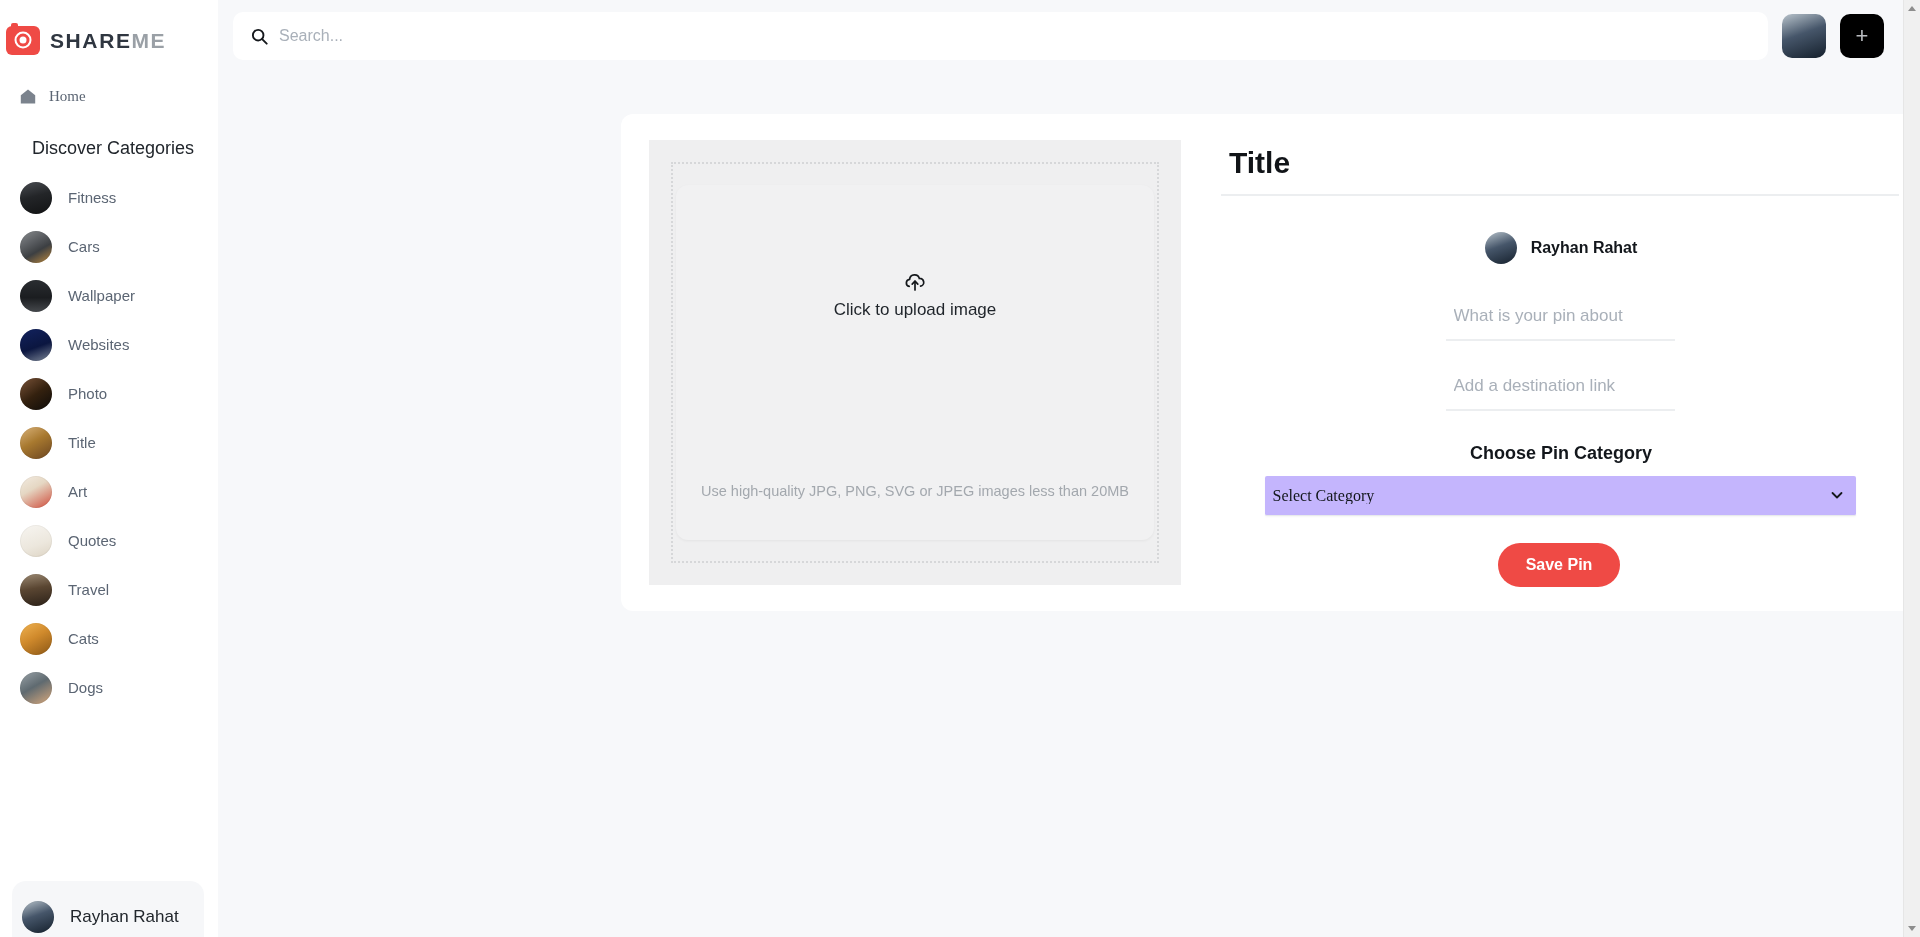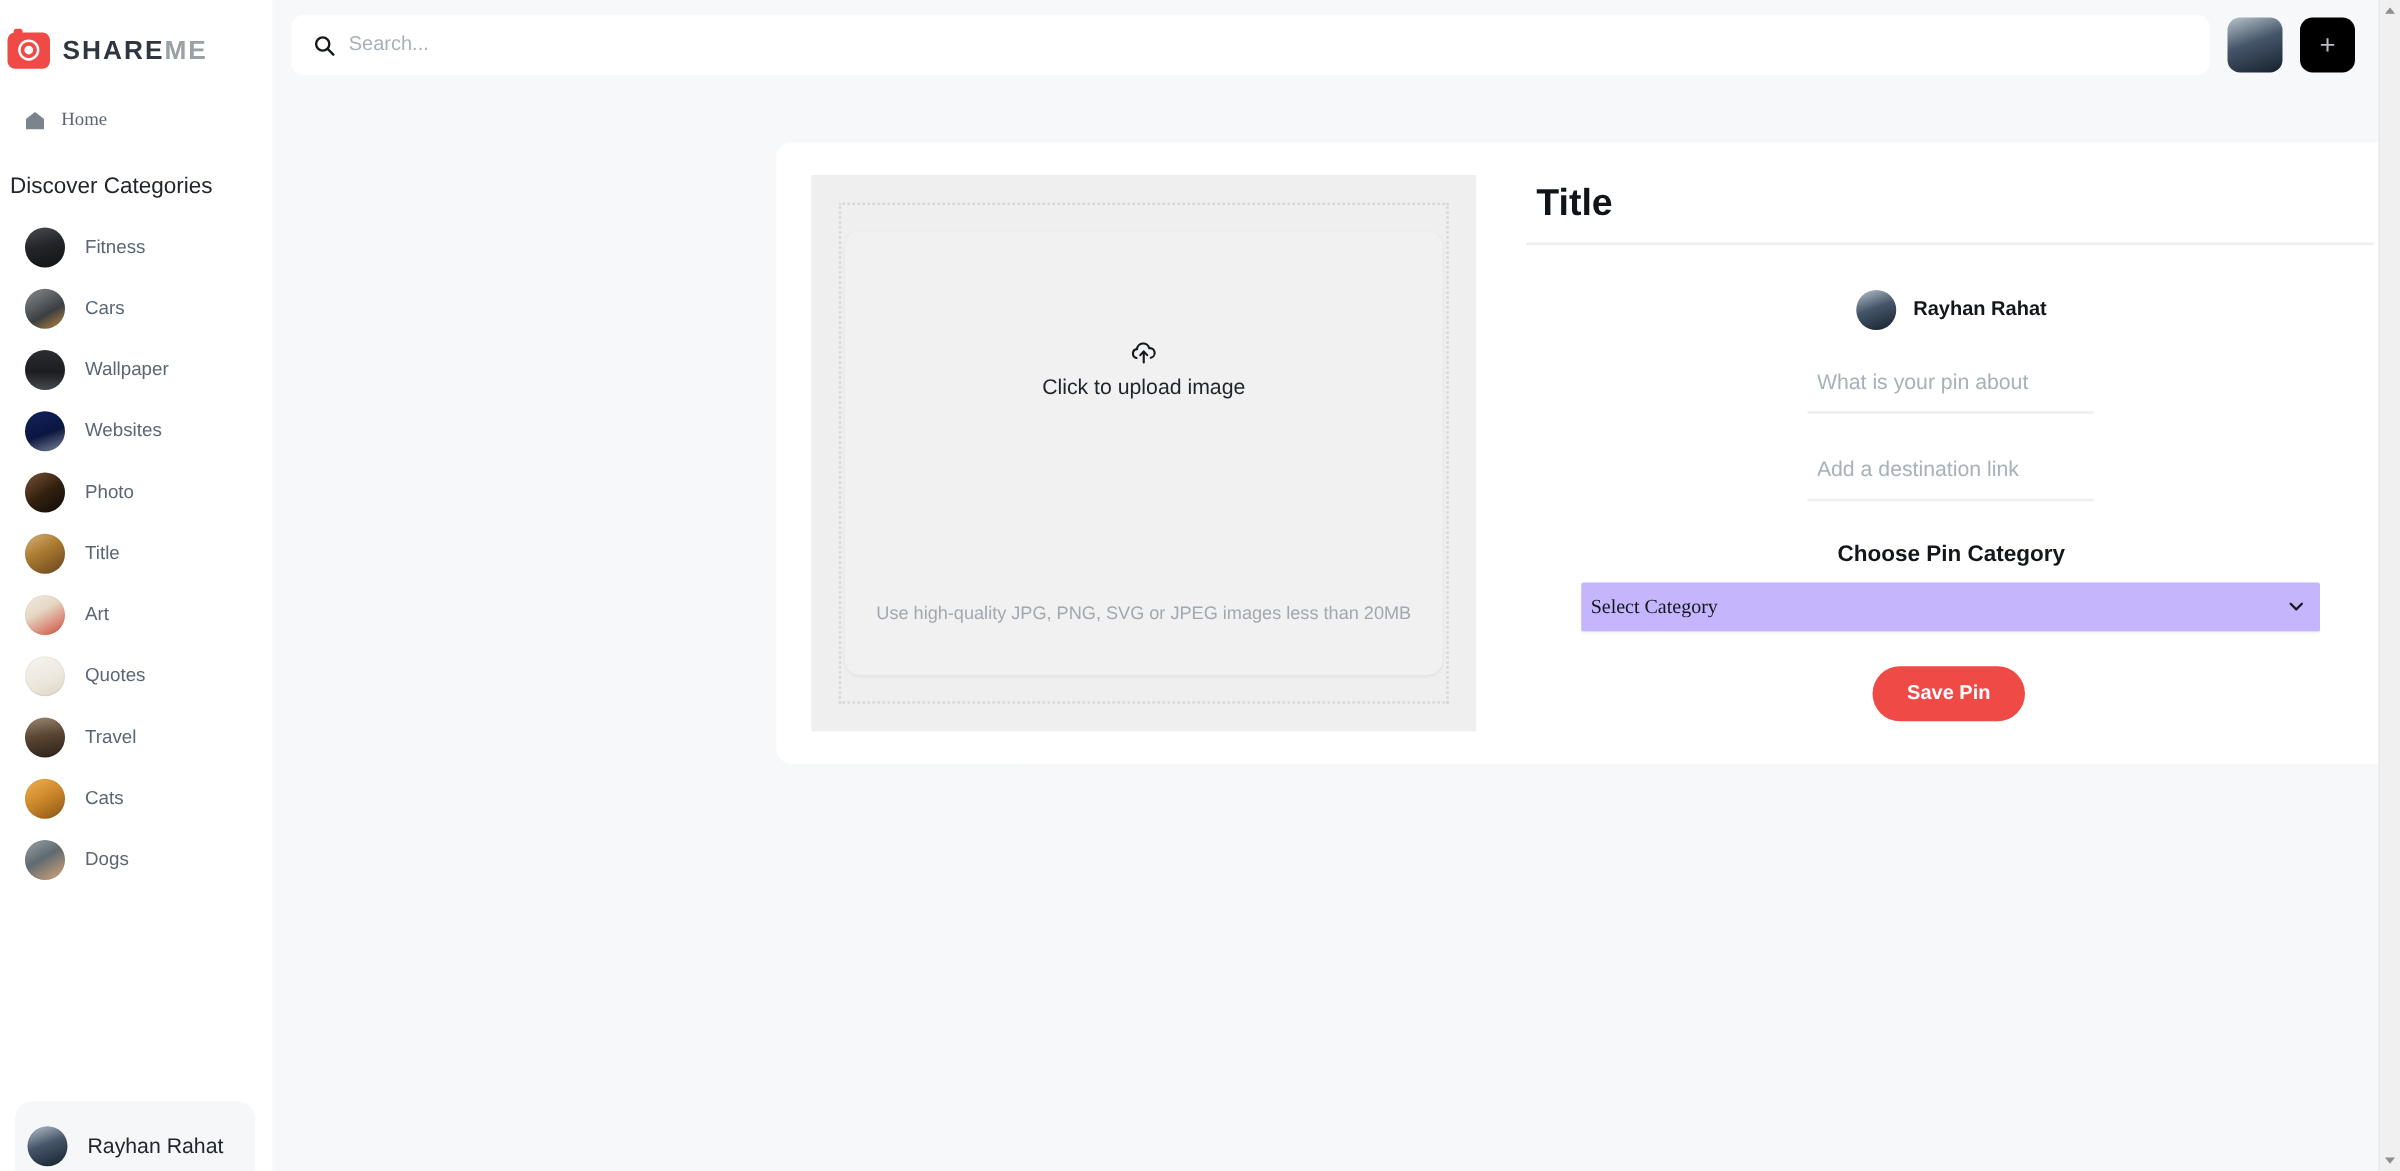--- a/index.html
+++ b/index.html
@@ -111,7 +111,7 @@
   .discover-title {
     font-size: 18px;
     color: #21262c;
-    padding: 0 0 0 8px;
+    padding: 0 0 0 32px;
     margin-top: 22px;
     font-weight: 400;
   }

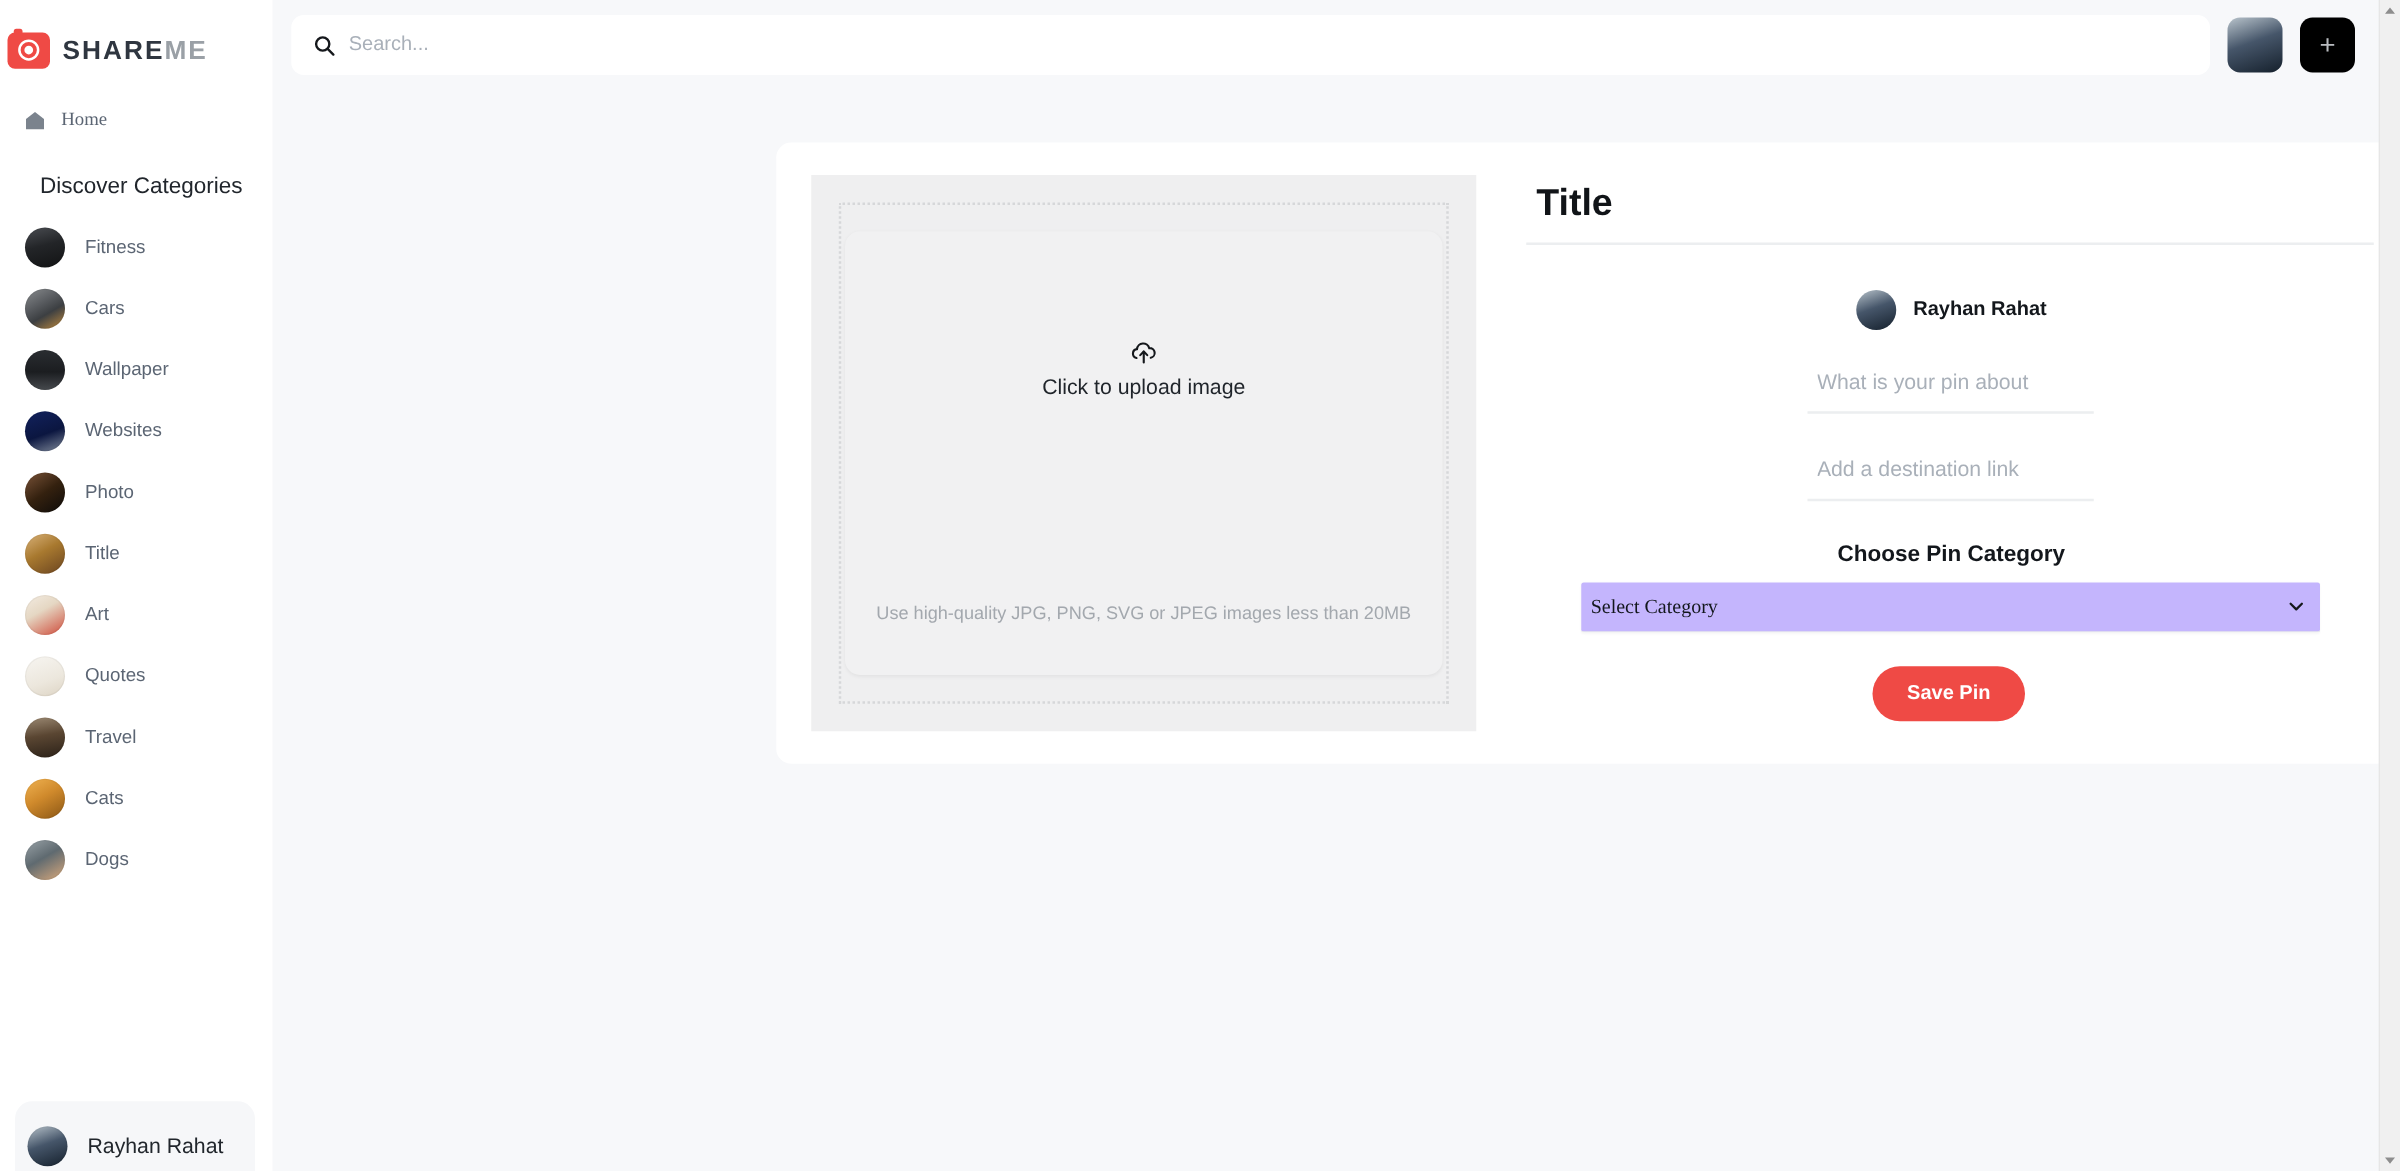--- a/index.html
+++ b/index.html
@@ -353,7 +353,7 @@
     padding: 0 0 13px 8px;
   }
   .line-input::placeholder { color: #a9b0b9; }
-  .about-wrap { margin-top: 32px; }
+  .about-wrap { margin-top: 42px; }
   .link-wrap  { margin-top: 35px; }
 
   .section-label {

